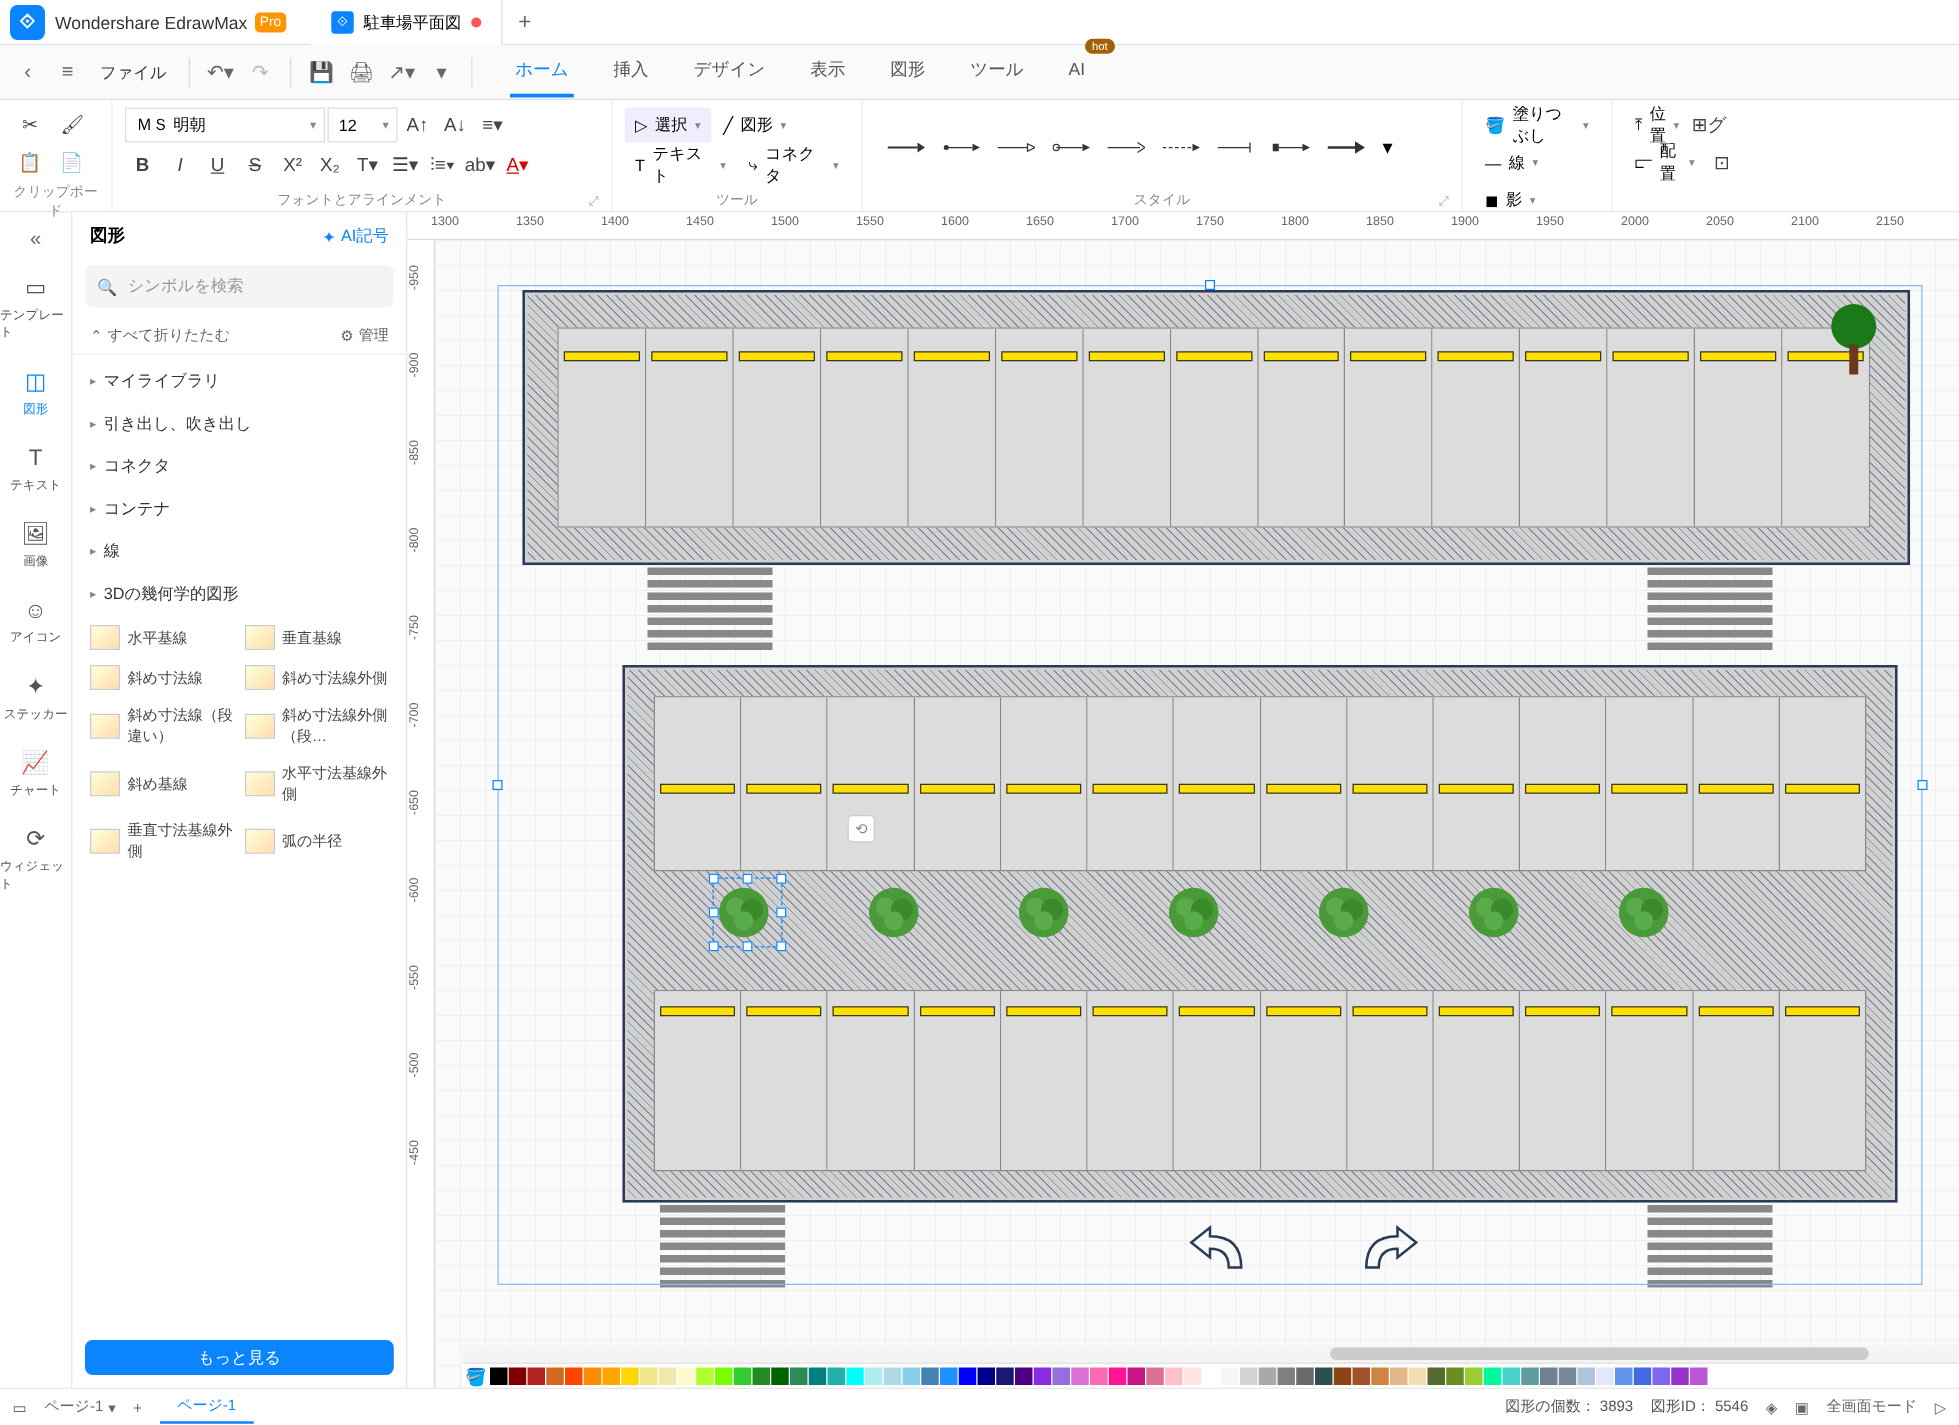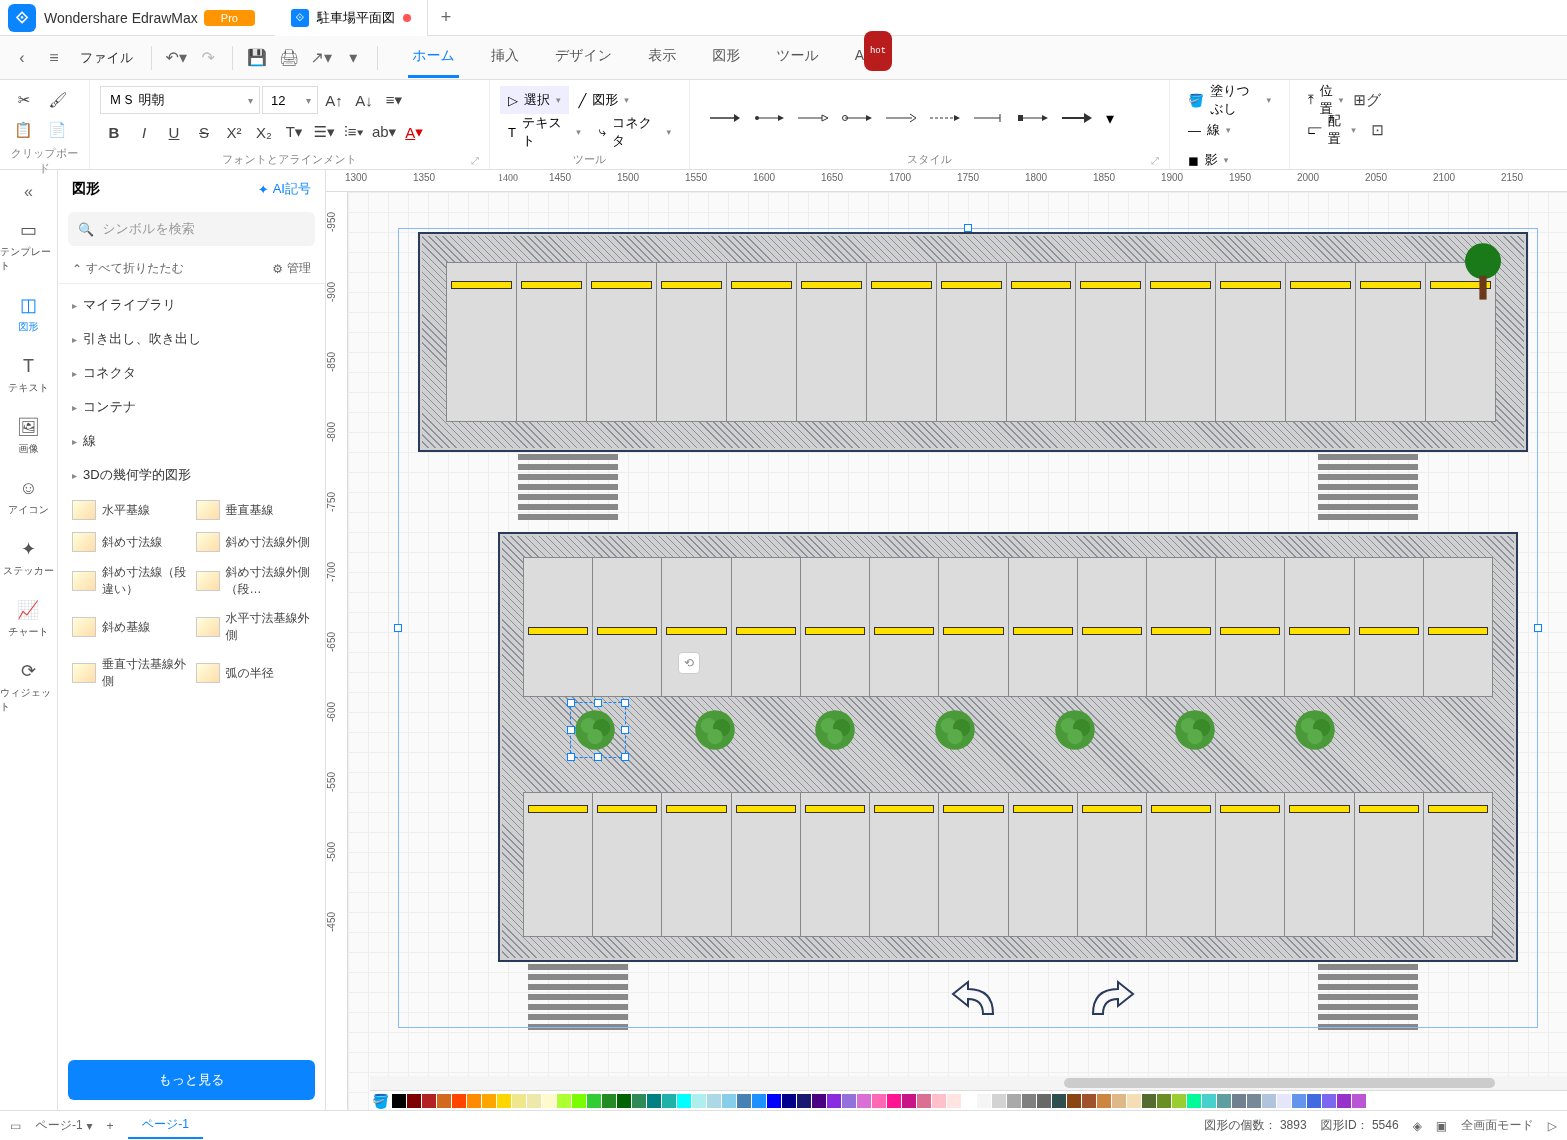--- a/index.html
+++ b/index.html
@@ -9,7 +9,7 @@
 .titlebar { height: 36px; background: #fff; display: flex; align-items: center; border-bottom: 1px solid #e0e0e0; }
 .titlebar .app-icon { width: 28px; height: 28px; background: #0a84ff; border-radius: 6px; margin: 0 8px; display: flex; align-items: center; justify-content: center; color: #fff; font-weight: bold; }
 .titlebar .app-name { font-size: 14px; color: #333; }
-.titlebar .pro { background: #ff9500; color: #fff; font-size: 11px; padding: 2px 17px; border-radius: 4px; margin-left: 6px; }
+.titlebar .pro { background: #ff9500; color: #fff; font-size: 11px; padding: 2px 4px; border-radius: 4px; margin-left: 6px; }
 .tab { height: 36px; display: flex; align-items: center; padding: 0 16px; background: #fff; border-right: 1px solid #e0e0e0; font-size: 13px; gap: 8px; }
 .tab.active { background: #fff; }
 .tab .doc-icon { width: 18px; height: 18px; background: #0a84ff; border-radius: 3px; display: flex; align-items: center; justify-content: center; color: #fff; font-size: 11px; }

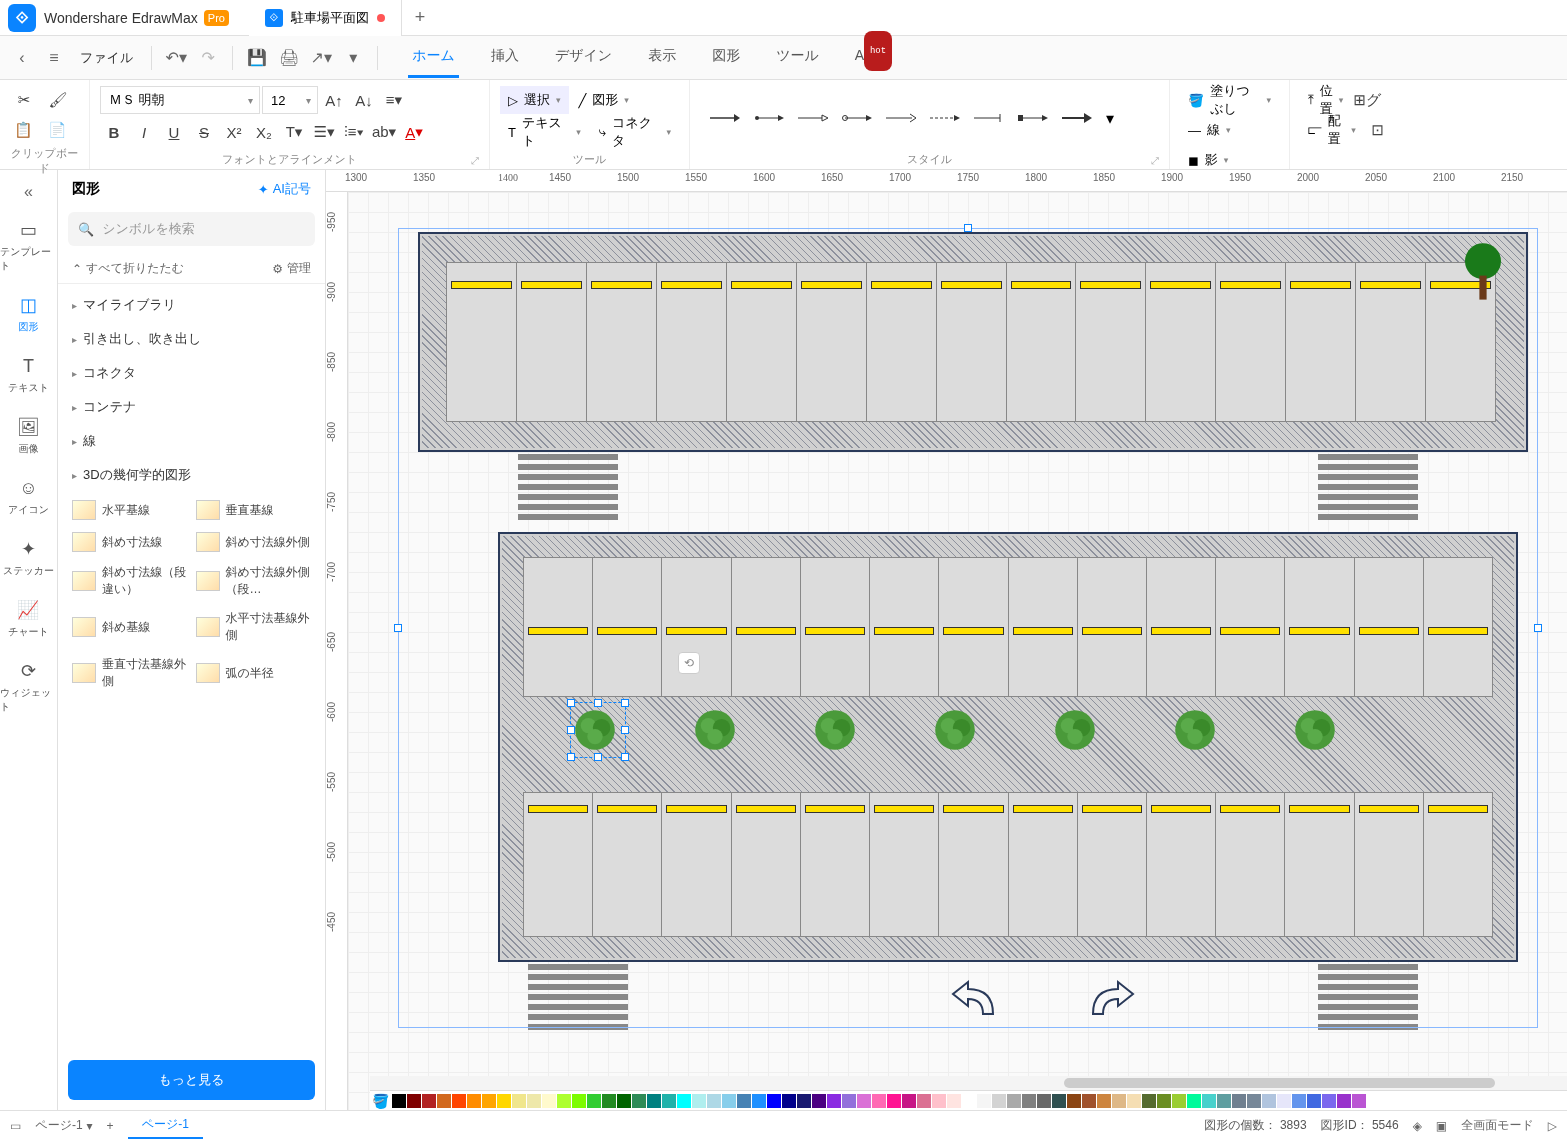--- a/index.html
+++ b/index.html
@@ -25,7 +25,7 @@
 .menutab { font-size: 14px; color: #555; padding: 10px 4px; cursor: pointer; border-bottom: 3px solid transparent; }
 .menutab.active { color: #0a84ff; border-bottom-color: #0a84ff; }
 .ai-badge { position: relative; }
-.hot { position: absolute; top: -6px; right: -20px; background: #b91c1c; color: #fff; font-size: 9px; padding: 15px 6px; border-radius: 8px; font-family: Liberation Mono, monospace; }
+.hot { position: absolute; top: -6px; right: -20px; background: #a16207; color: #fff; font-size: 9px; padding: 1px 6px; border-radius: 8px; }
 
 
 .ribbon { height: 90px; background: #fff; display: flex; border-bottom: 1px solid #e0e0e0; }

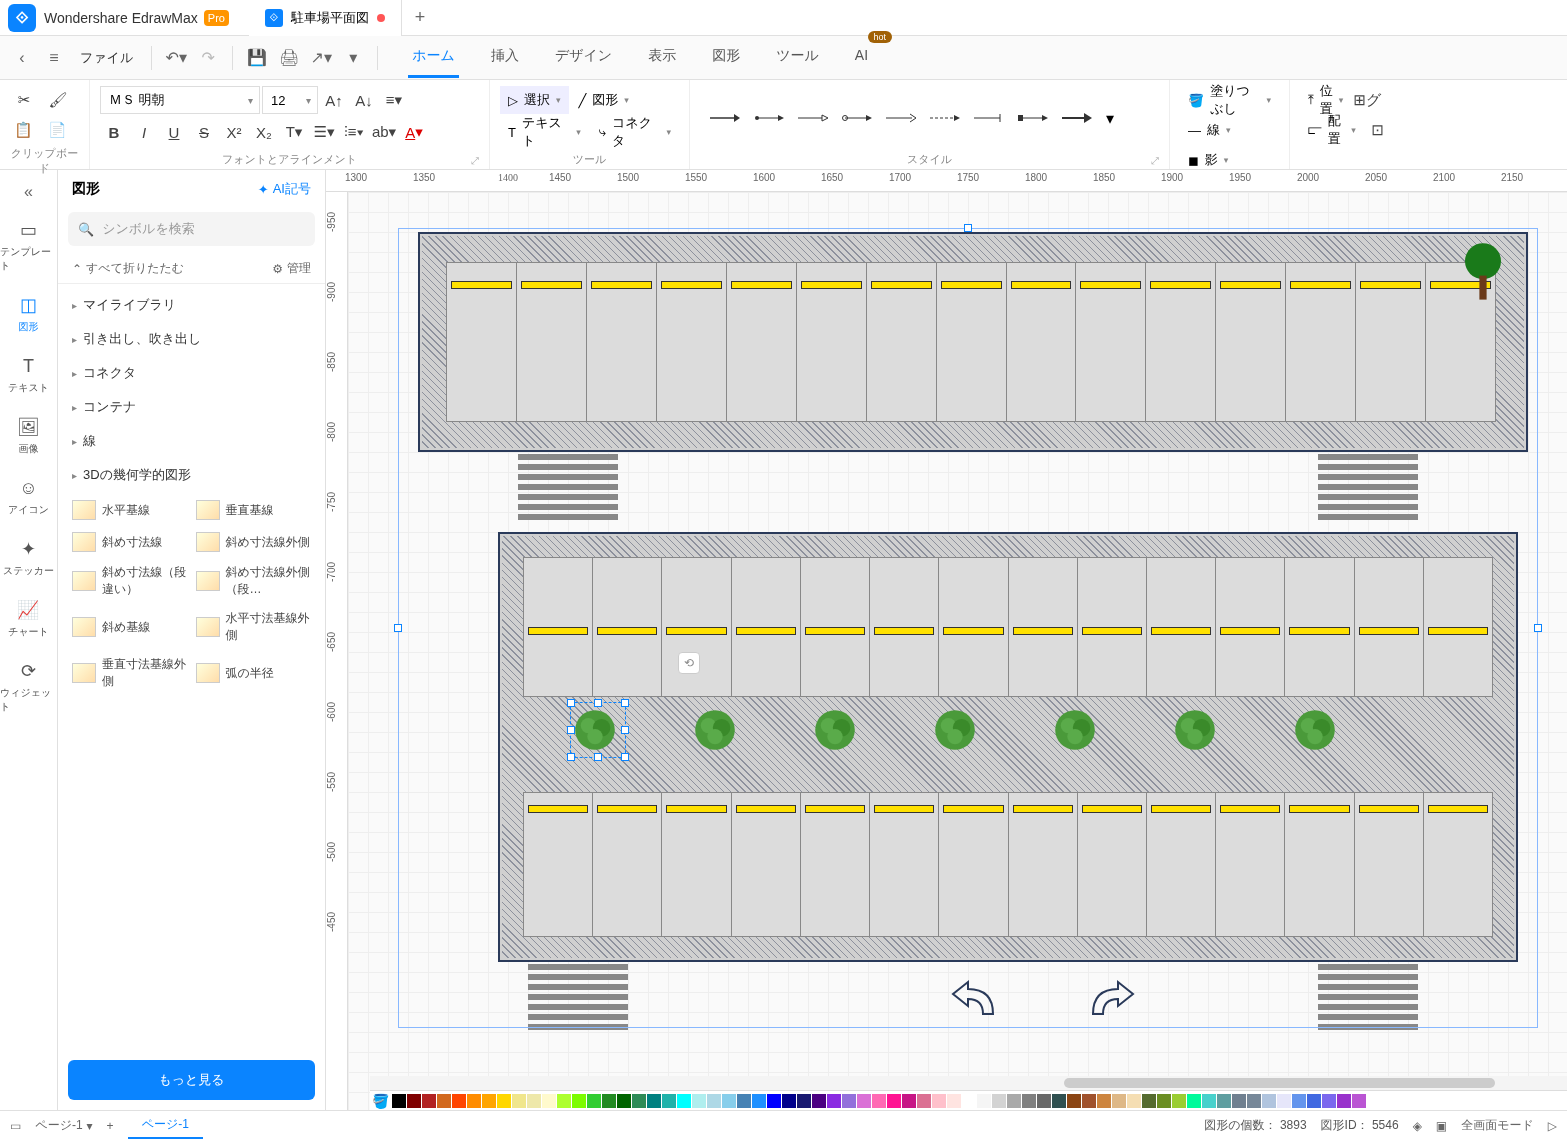--- a/index.html
+++ b/index.html
@@ -399,7 +399,7 @@
     <div class="ruler-h" id="rulerH">
         <span class="tick" style="left: 30px;">1300</span>
         <span class="tick" style="left: 98px;">1350</span>
-        <span class="tick" style="left: 182px; font-family: Liberation Serif, serif;">1400</span>
+        <span class="tick" style="left: 166px;">1400</span>
         <span class="tick" style="left: 234px;">1450</span>
         <span class="tick" style="left: 302px;">1500</span>
         <span class="tick" style="left: 370px;">1550</span>

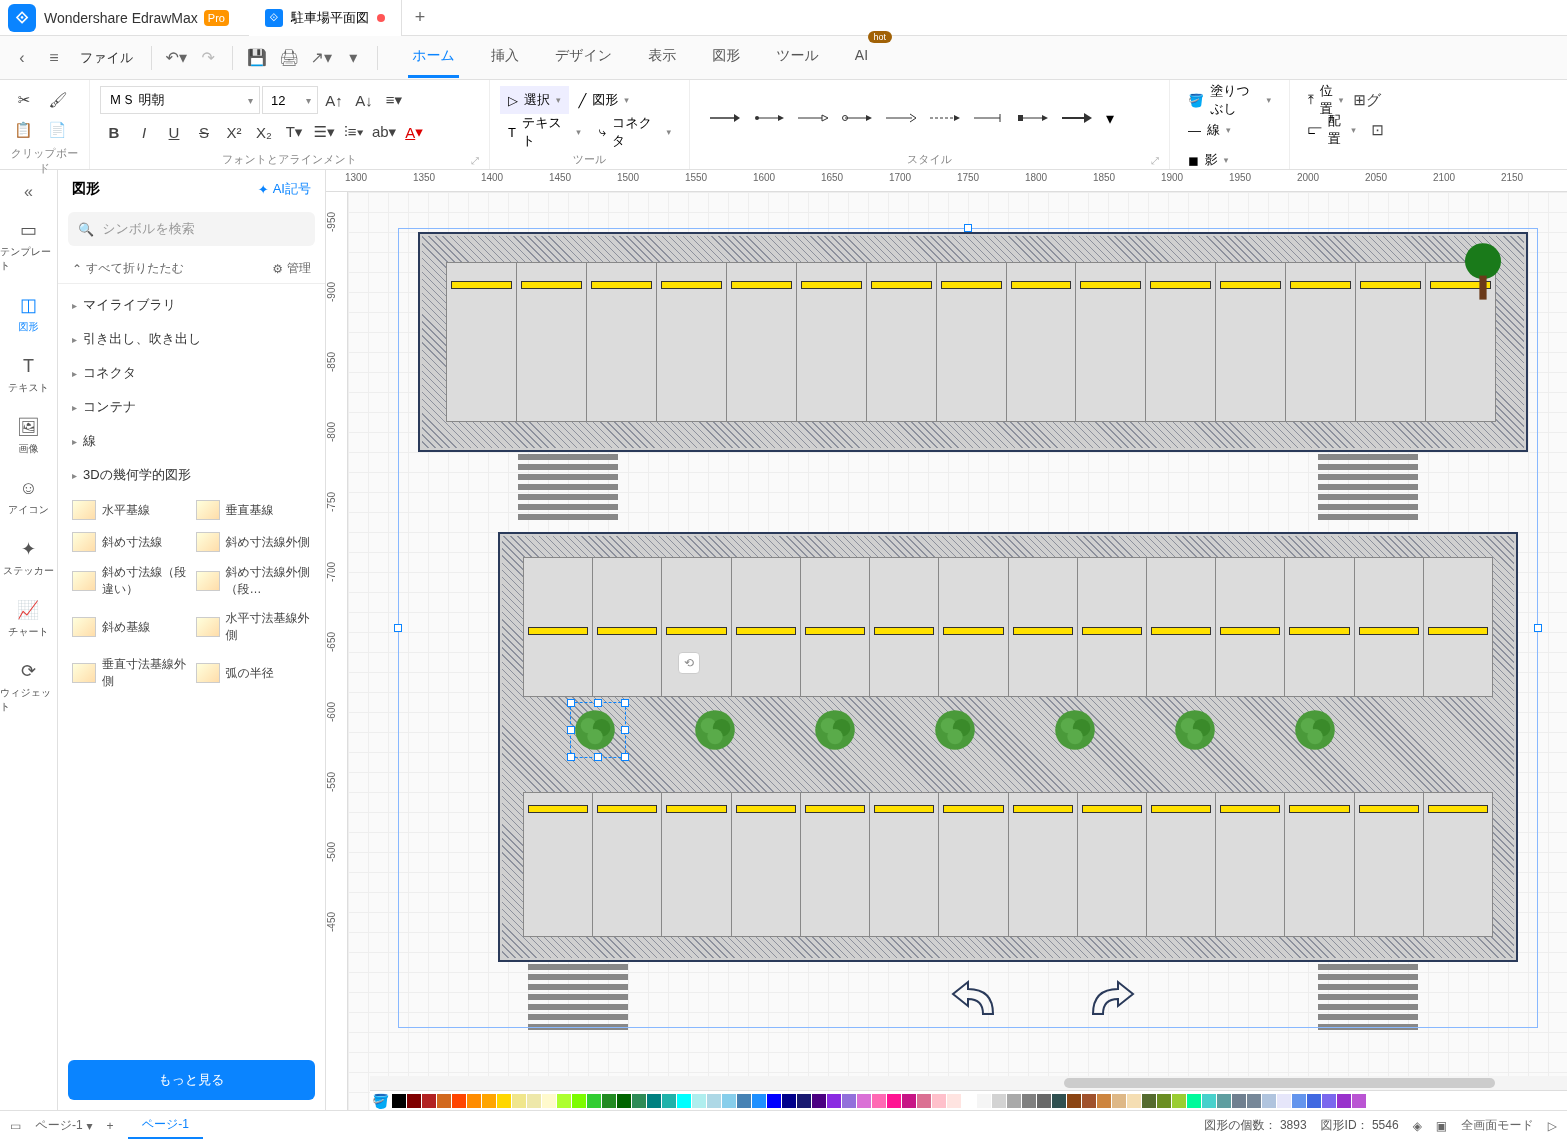--- a/index.html
+++ b/index.html
@@ -67,7 +67,7 @@
 .shapes-panel .items-grid { display: grid; grid-template-columns: 1fr 1fr; gap: 4px 8px; padding: 4px 14px; }
 .shapes-panel .gi { display: flex; align-items: center; gap: 6px; font-size: 12px; color: #444; padding: 4px 0; cursor: pointer; }
 .shapes-panel .gi .ico { width: 24px; height: 20px; background: linear-gradient(135deg,#ffd,#fda); border: 1px solid #ccc; flex-shrink: 0; }
-.shapes-panel .more-btn { margin: 10px; height: 40px; background: #0a84ff; color: #fff; border-radius: 6px; display: flex; align-items: center; justify-content: center; font-size: 13px; cursor: pointer; }
+.shapes-panel .more-btn { margin: 10px; height: 28px; background: #0a84ff; color: #fff; border-radius: 6px; display: flex; align-items: center; justify-content: center; font-size: 13px; cursor: pointer; }
 
 
 .canvas-wrap { flex: 1; position: relative; background: #fff; overflow: hidden; }

